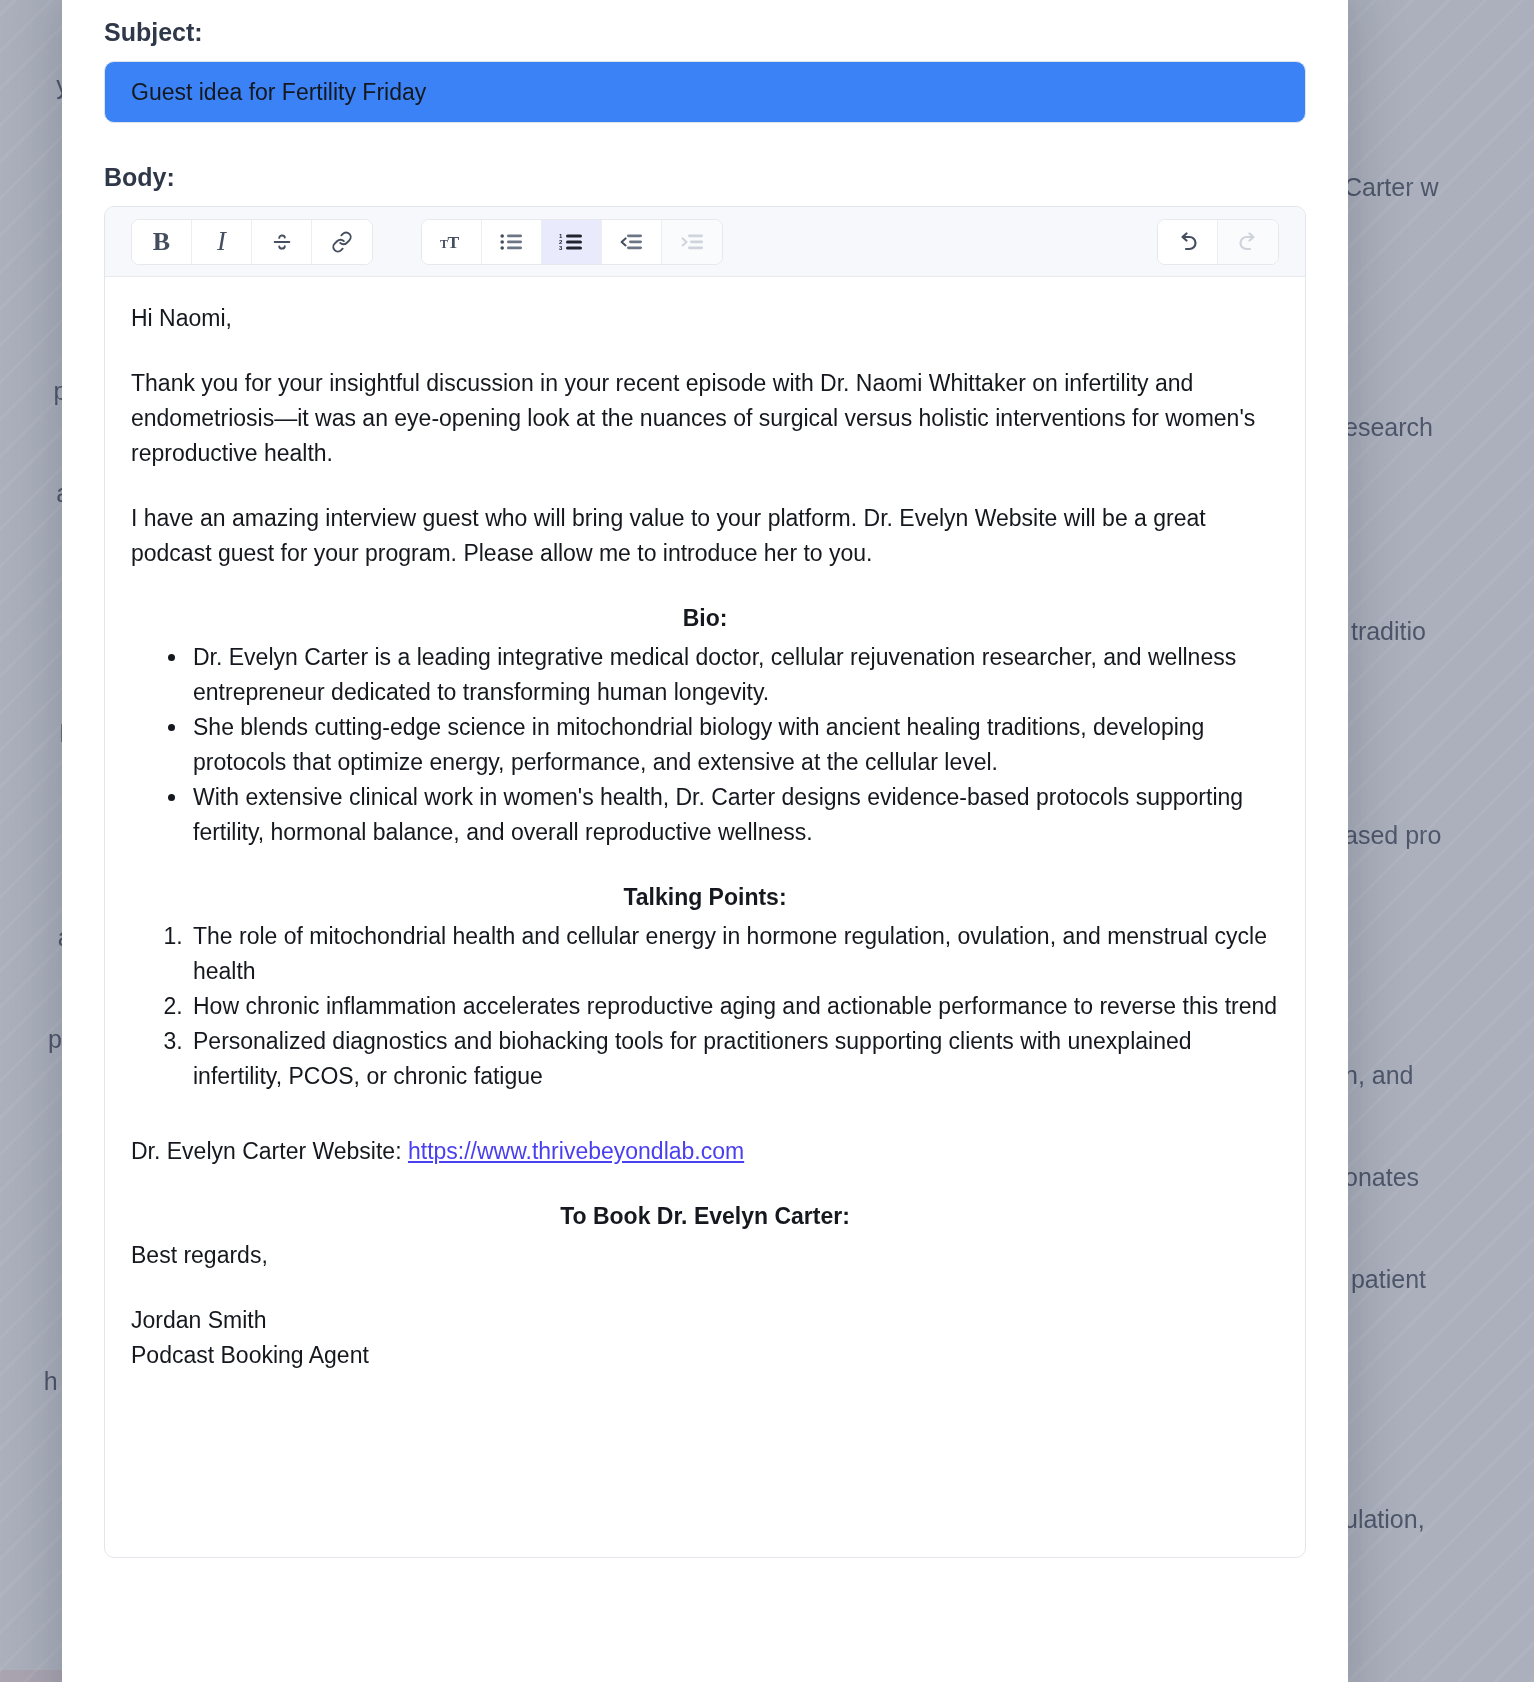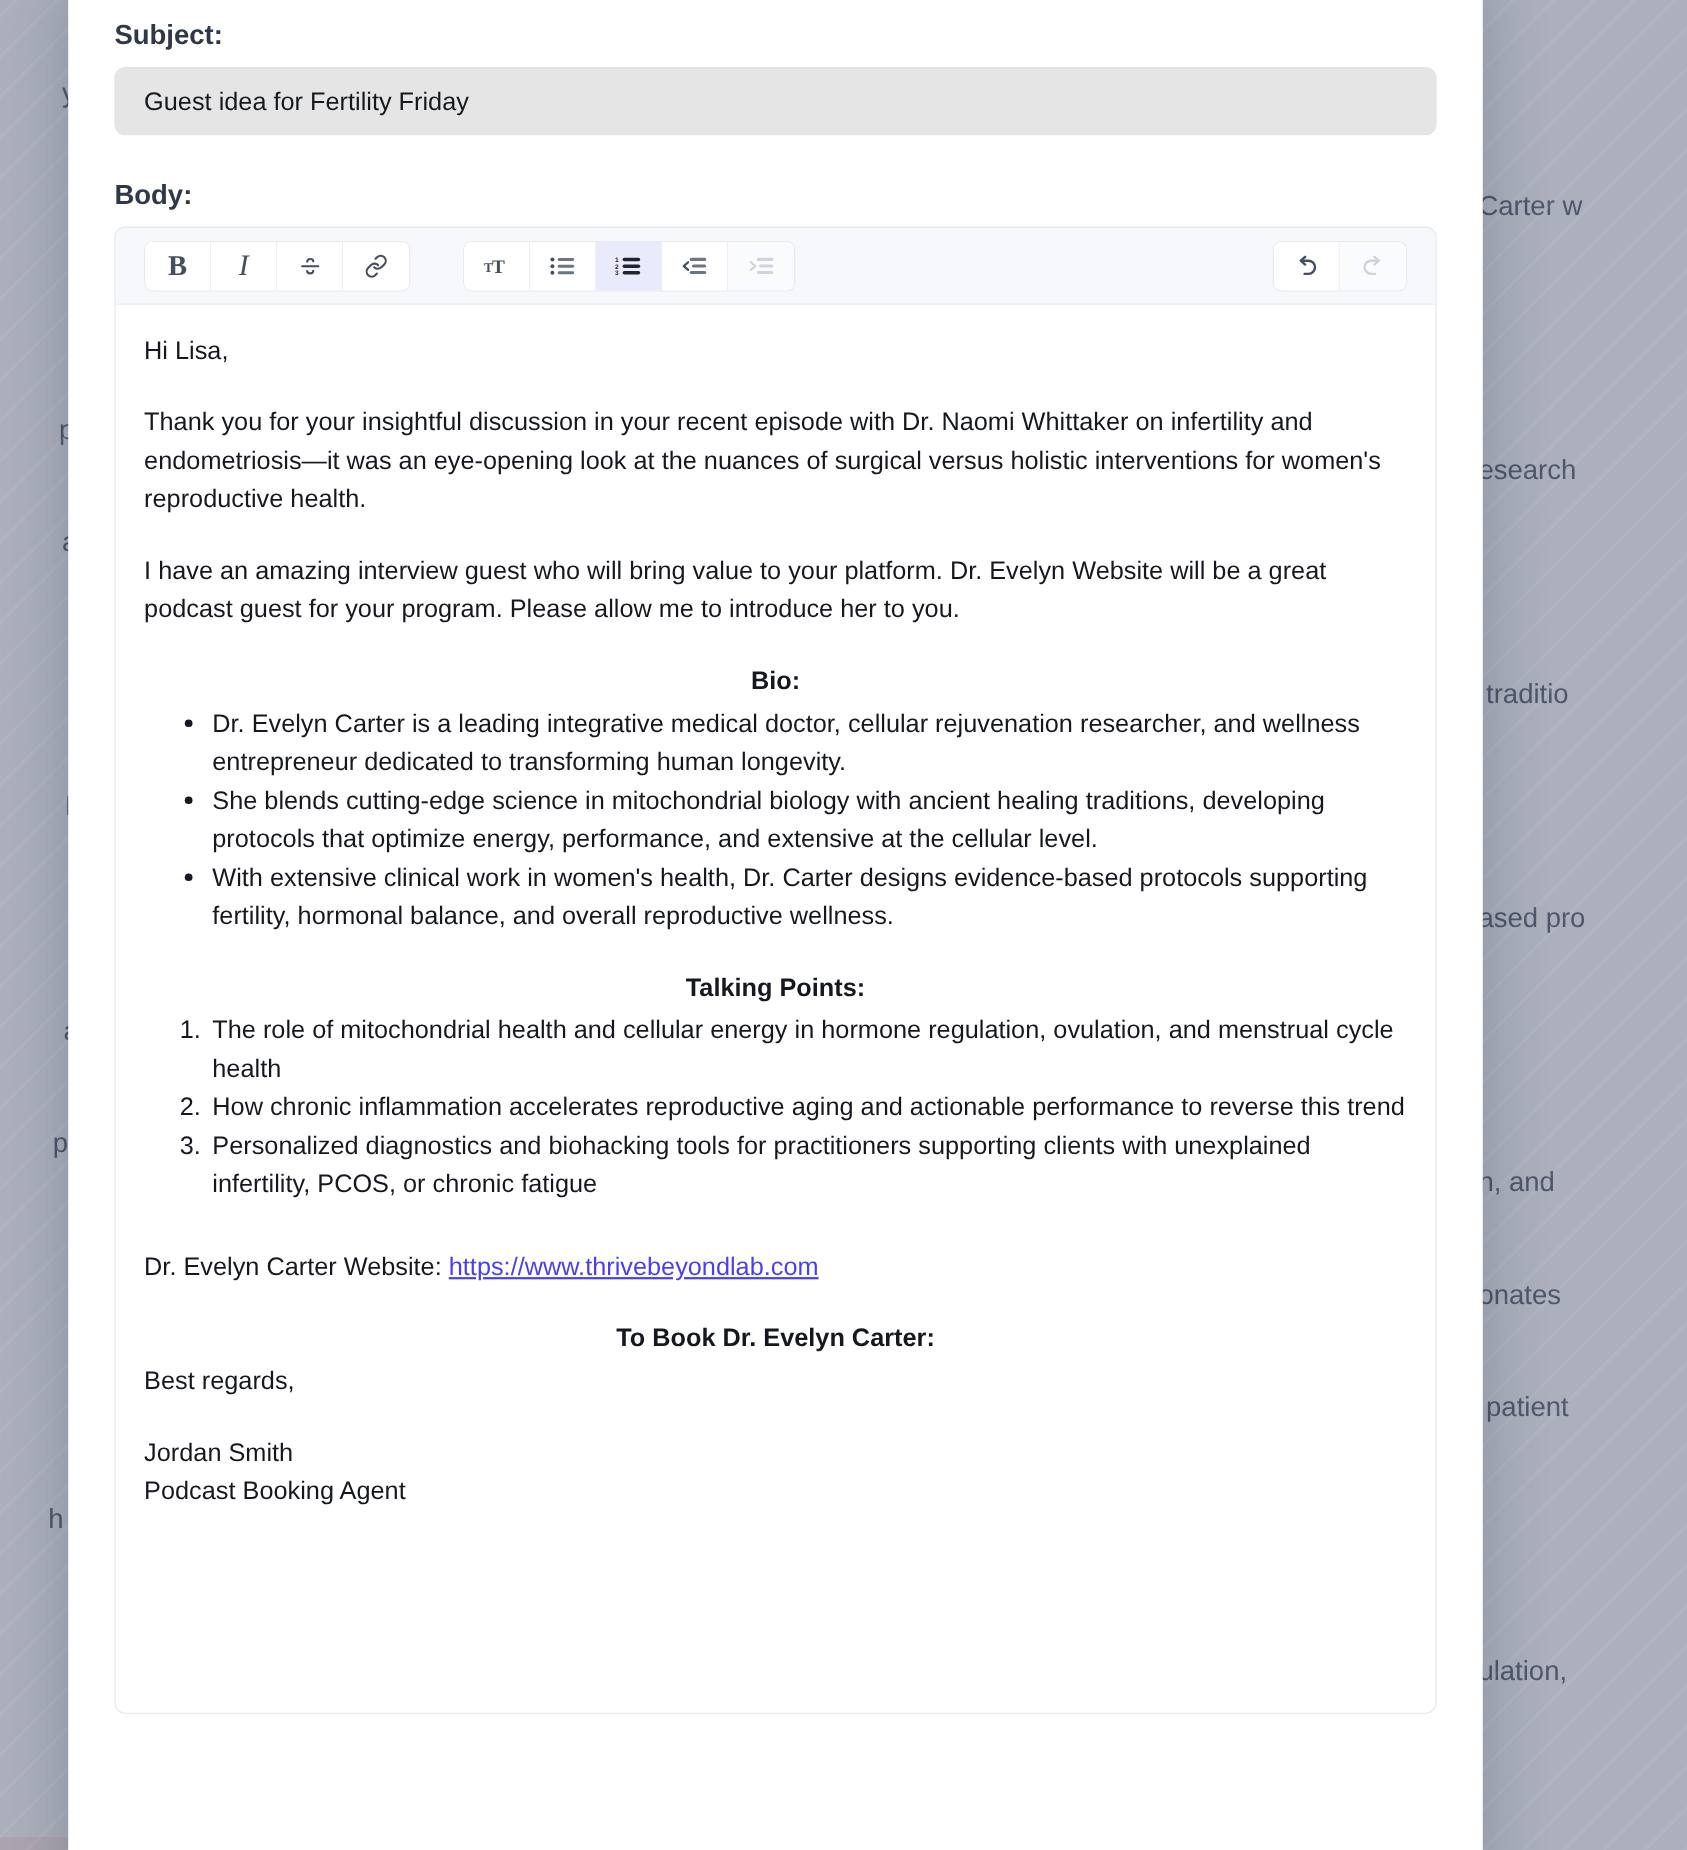--- a/index.html
+++ b/index.html
@@ -92,7 +92,7 @@
     height: 62px;
     border: 1px solid #dfe3ea;
     border-radius: 10px;
-    background: #e5e5e5;
+    background: #3b82f6;
     font-family: "Liberation Sans", sans-serif;
     font-size: 23px;
     color: #14181f;

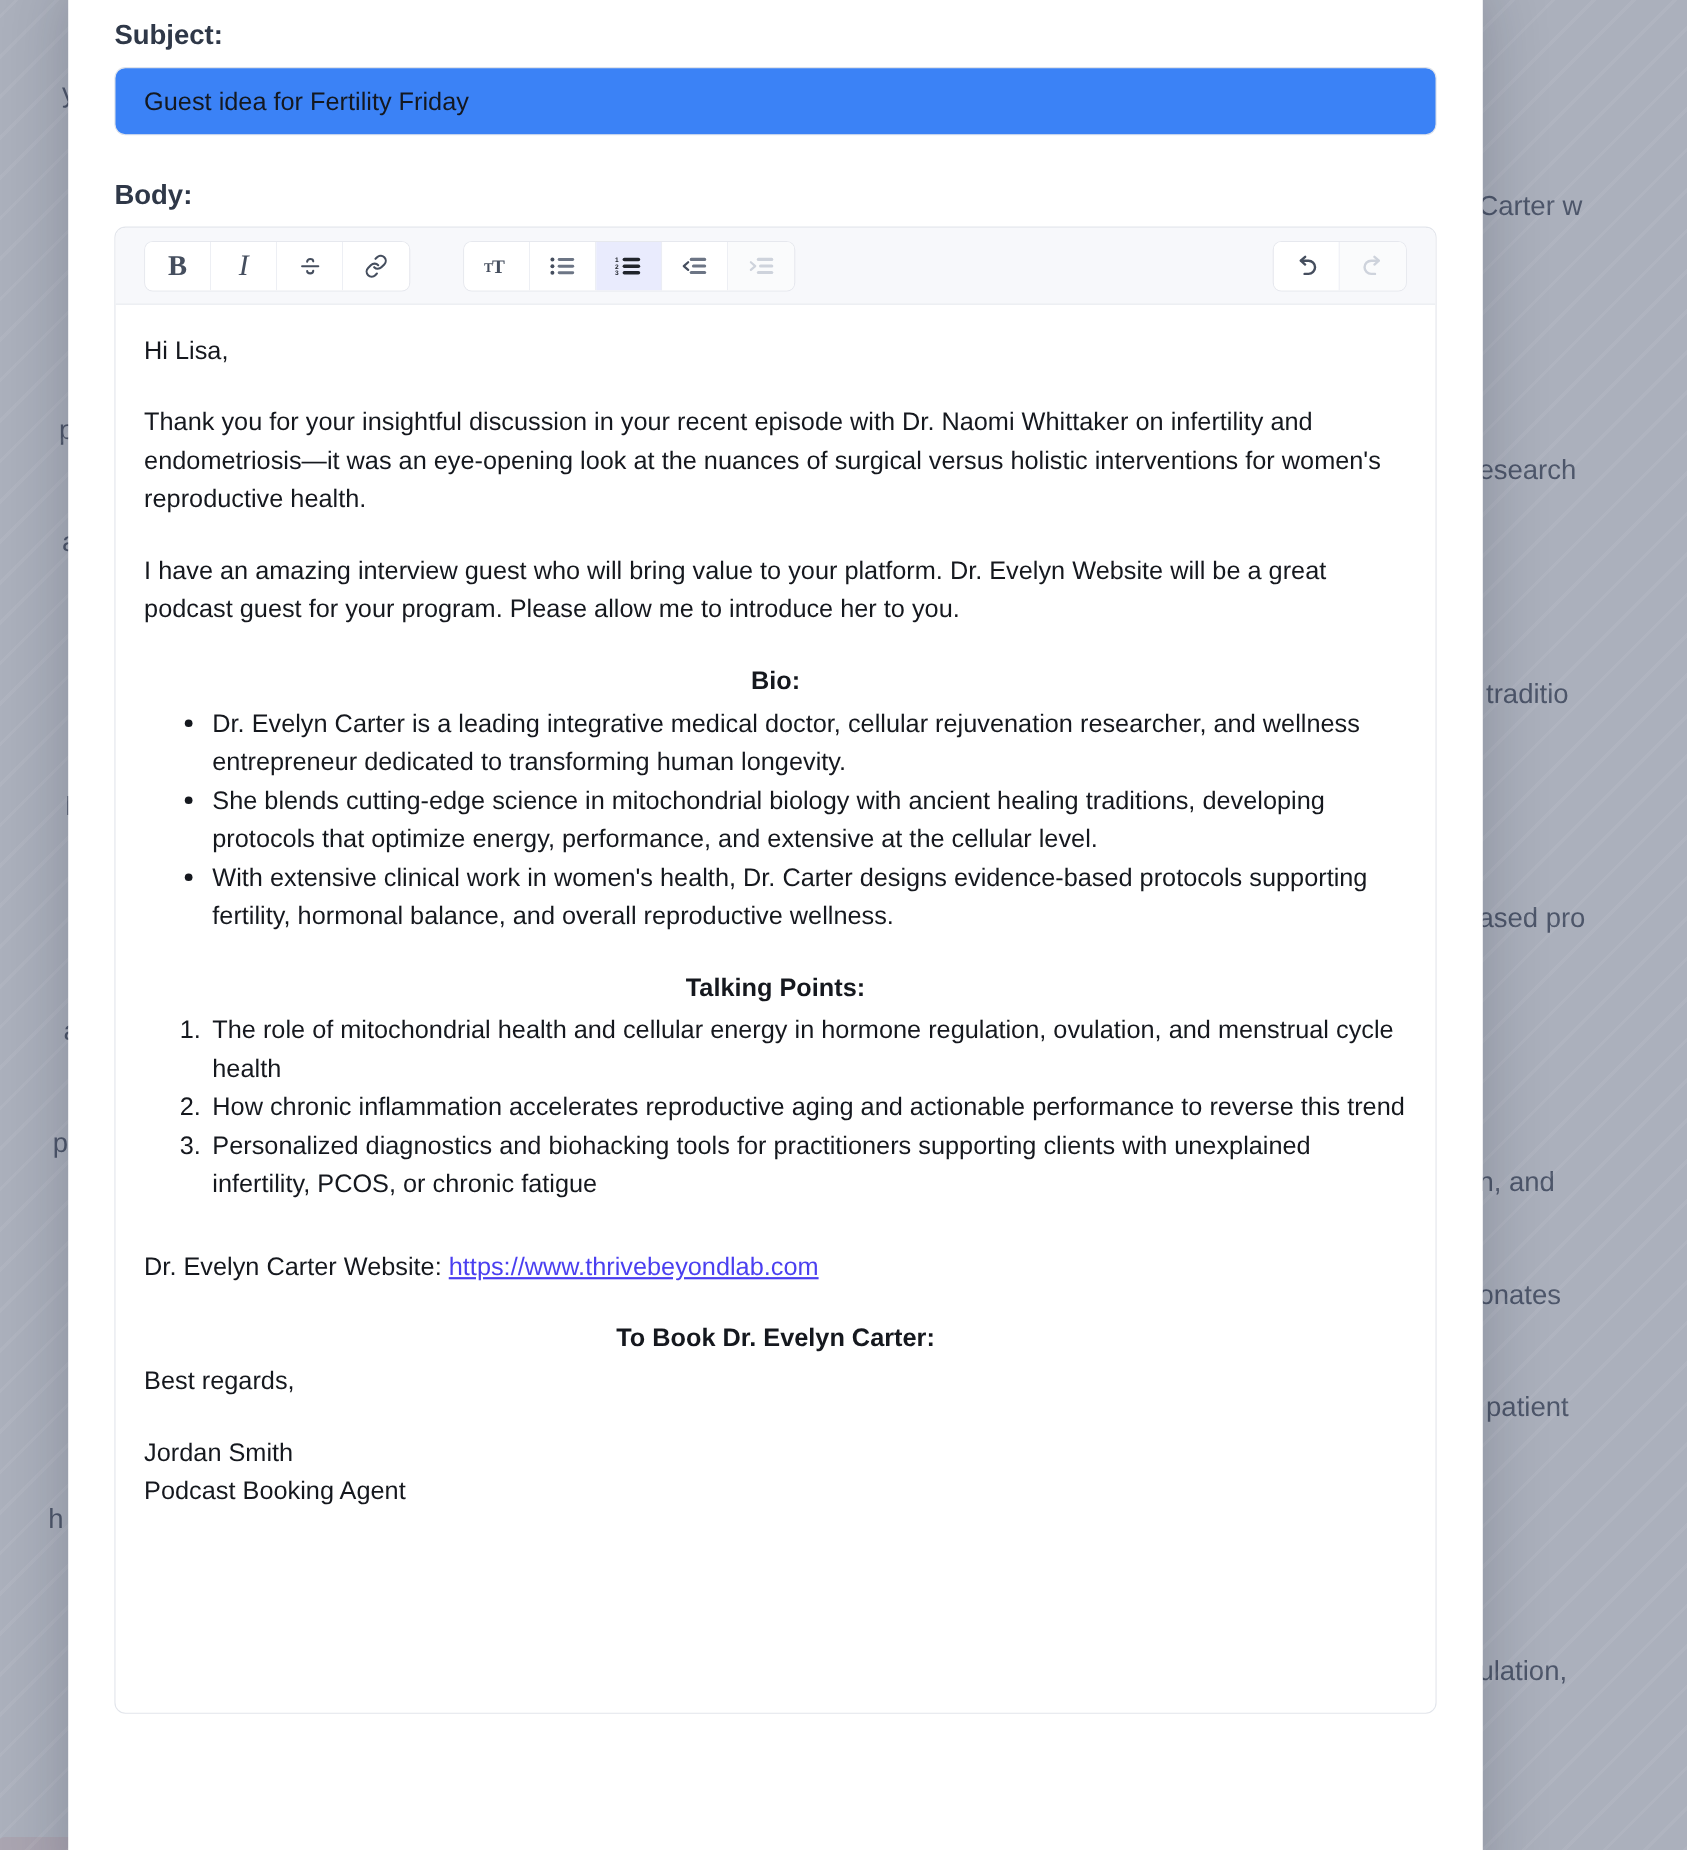--- a/index.html
+++ b/index.html
@@ -357,7 +357,7 @@
       </div>
 
       <div class="body-area">
-        <p class="tight">Hi Lisa,</p>
+        <p class="tight">Hi Naomi,</p>
         <p style="margin-top:30px">Thank you for your insightful discussion in your recent episode with Dr. Naomi Whittaker on infertility and endometriosis—it was an eye-opening look at the nuances of surgical versus holistic interventions for women's reproductive health.</p>
         <p>I have an amazing interview guest who will bring value to your platform. Dr. Evelyn Website will be a great podcast guest for your program. Please allow me to introduce her to you.</p>
 

